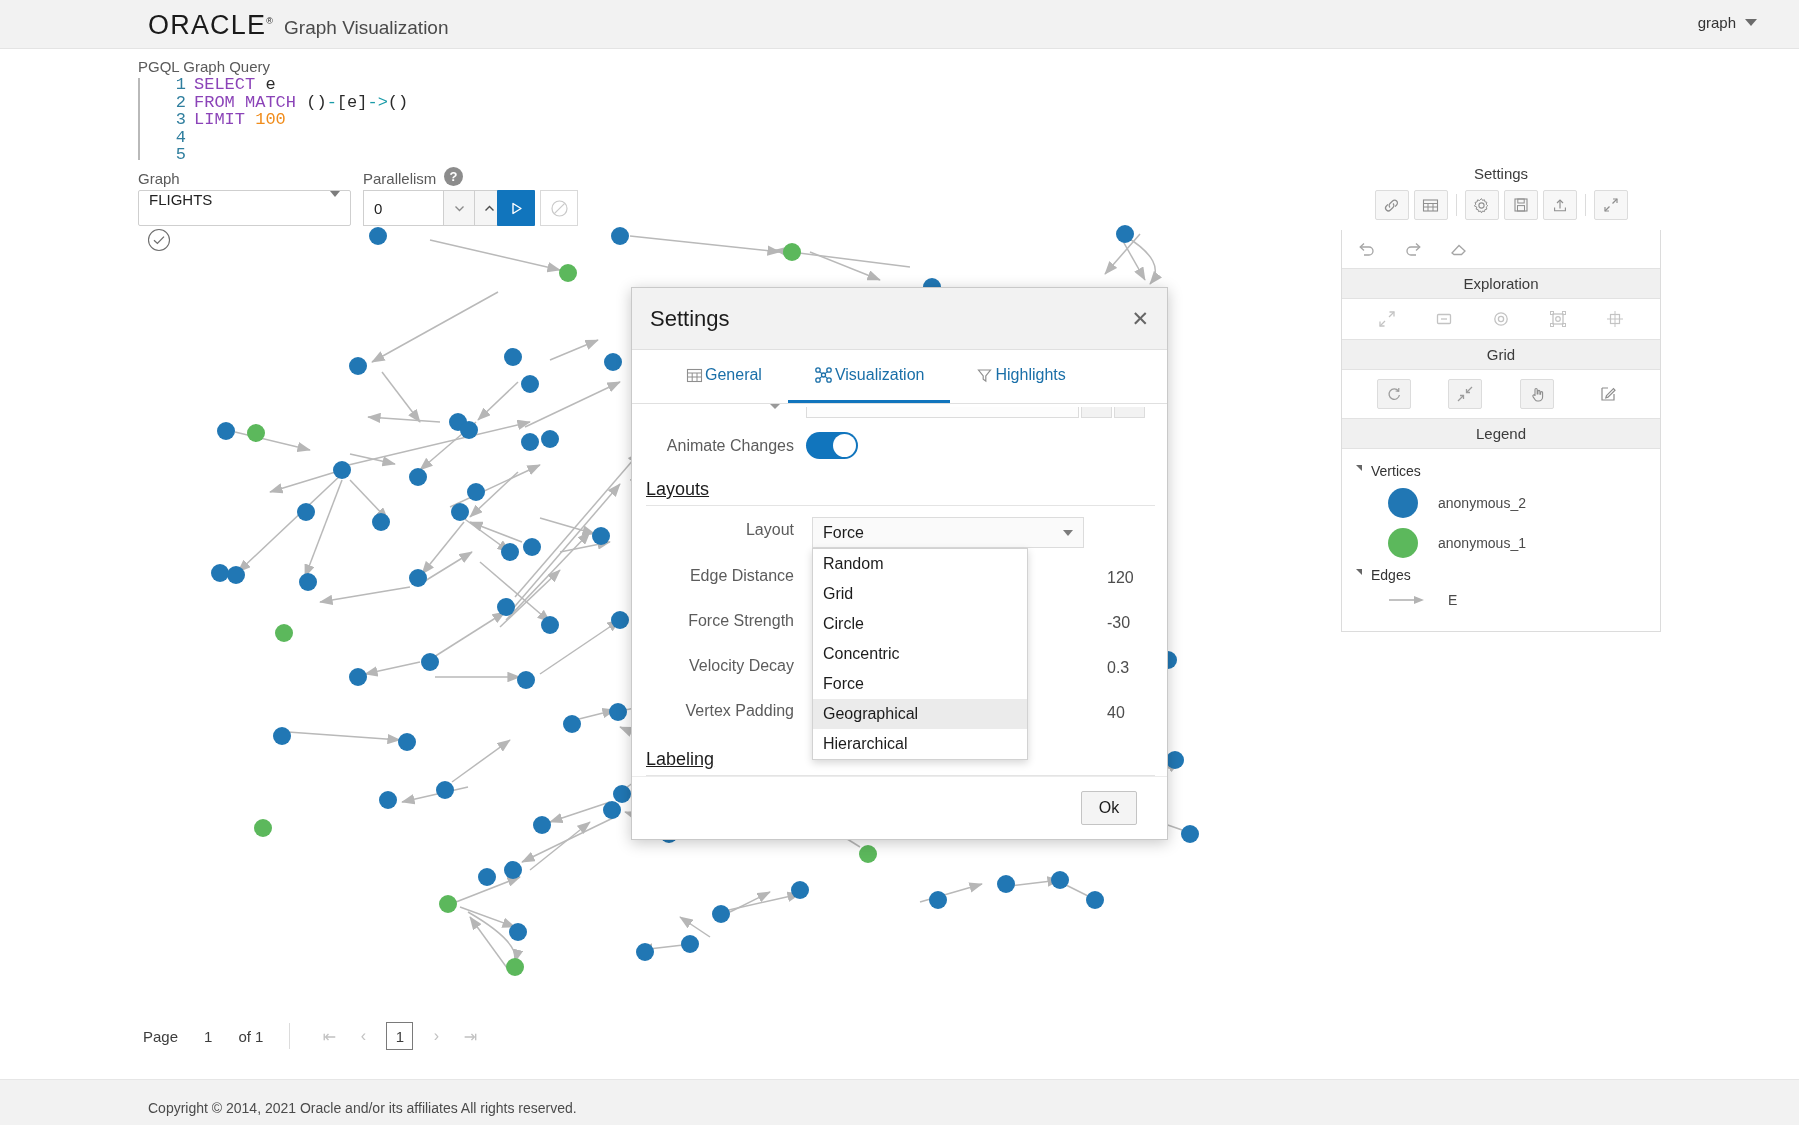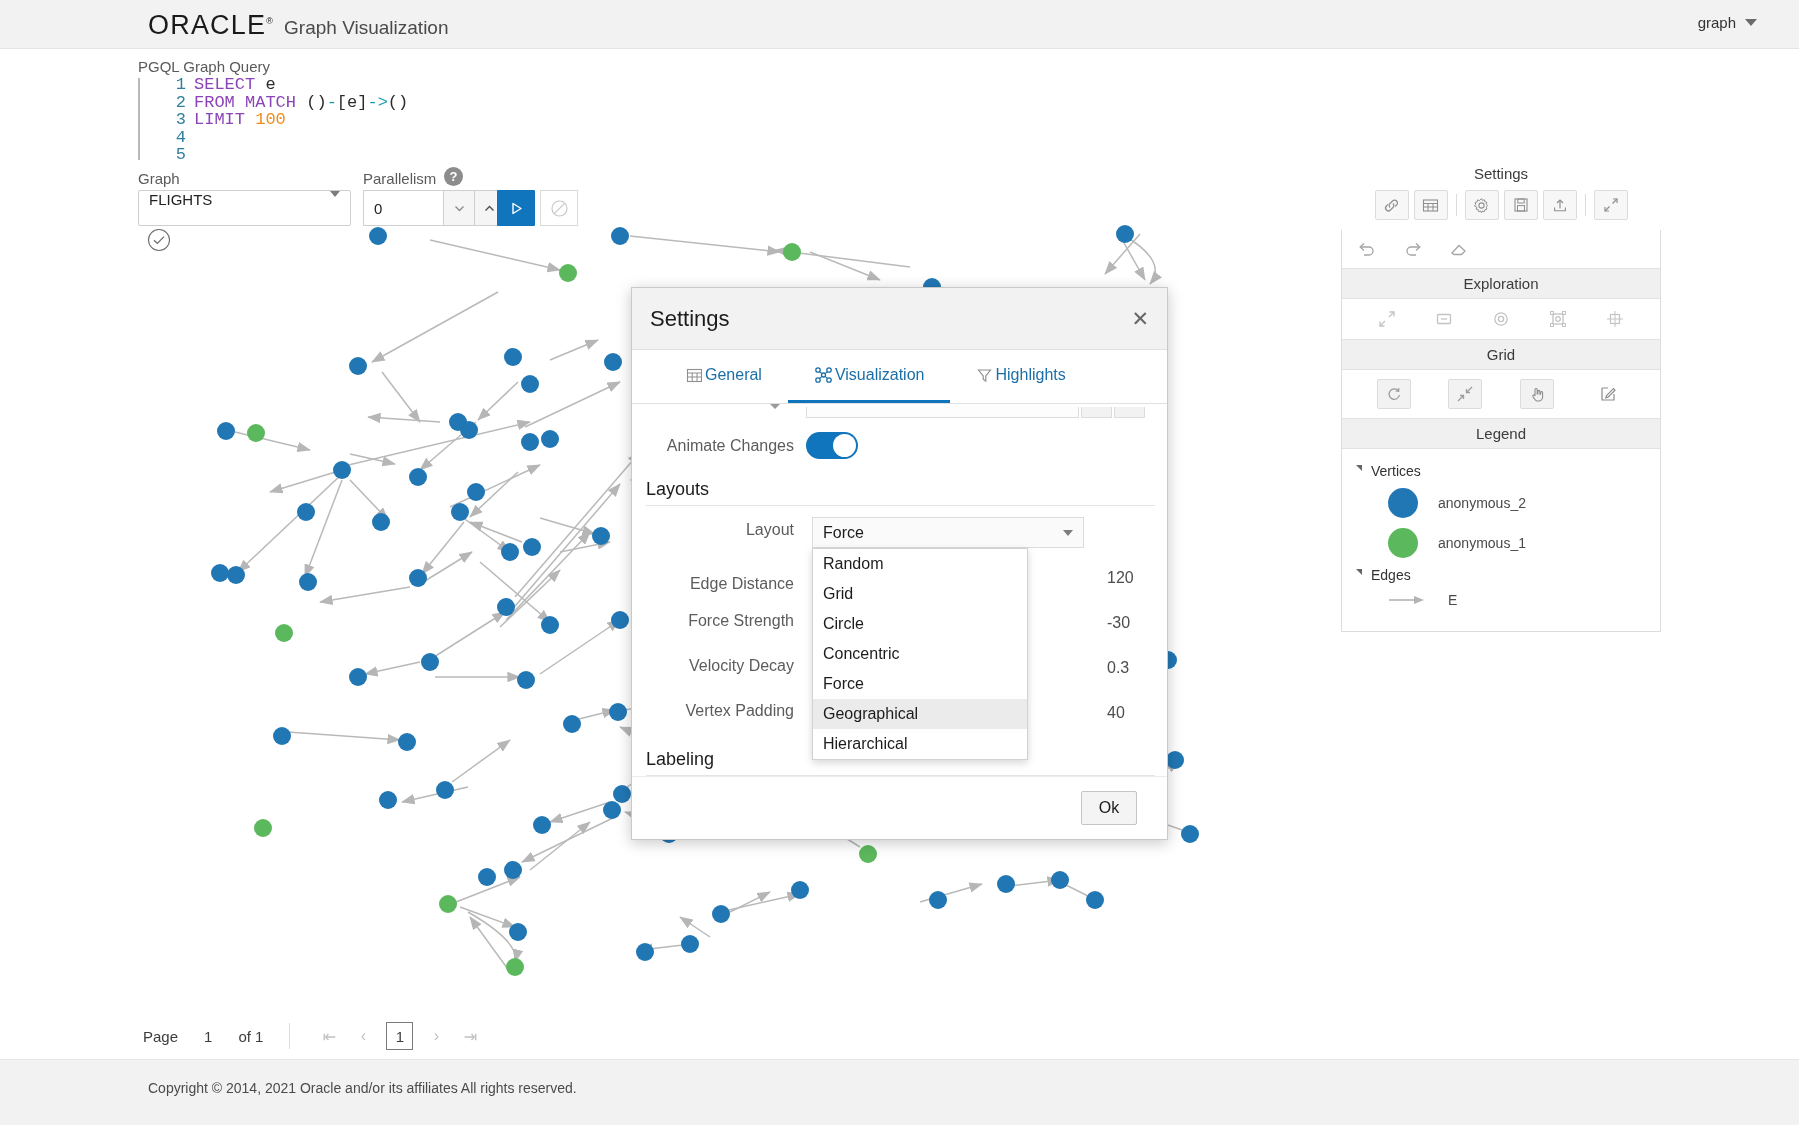--- a/index.html
+++ b/index.html
@@ -139,7 +139,7 @@
   .form-label { width: 160px; text-align: right; padding-right: 12px; font-size: 16px; color: #5c5c5c; }
   .toggle { width: 52px; height: 27px; border-radius: 14px; background: #1175bd; position: relative; cursor: pointer; }
   .toggle .knob { position: absolute; right: 2px; top: 2px; width: 23px; height: 23px; border-radius: 50%; background: #fff; }
-  .section-head { position: absolute; left: 14px; right: 12px; font-size: 18px; color: #1c1c1c; }
+  .section-head { position: absolute; left: 14px; right: 12px; font-size: 18px; color: #1c1c1c; text-decoration: underline; }
   .section-rule { position: absolute; left: 14px; right: 12px; height: 1px; background: #e4e4e4; }
   .layout-select {
     position: absolute; left: 180px; top: 523px; width: 272px; height: 31px;

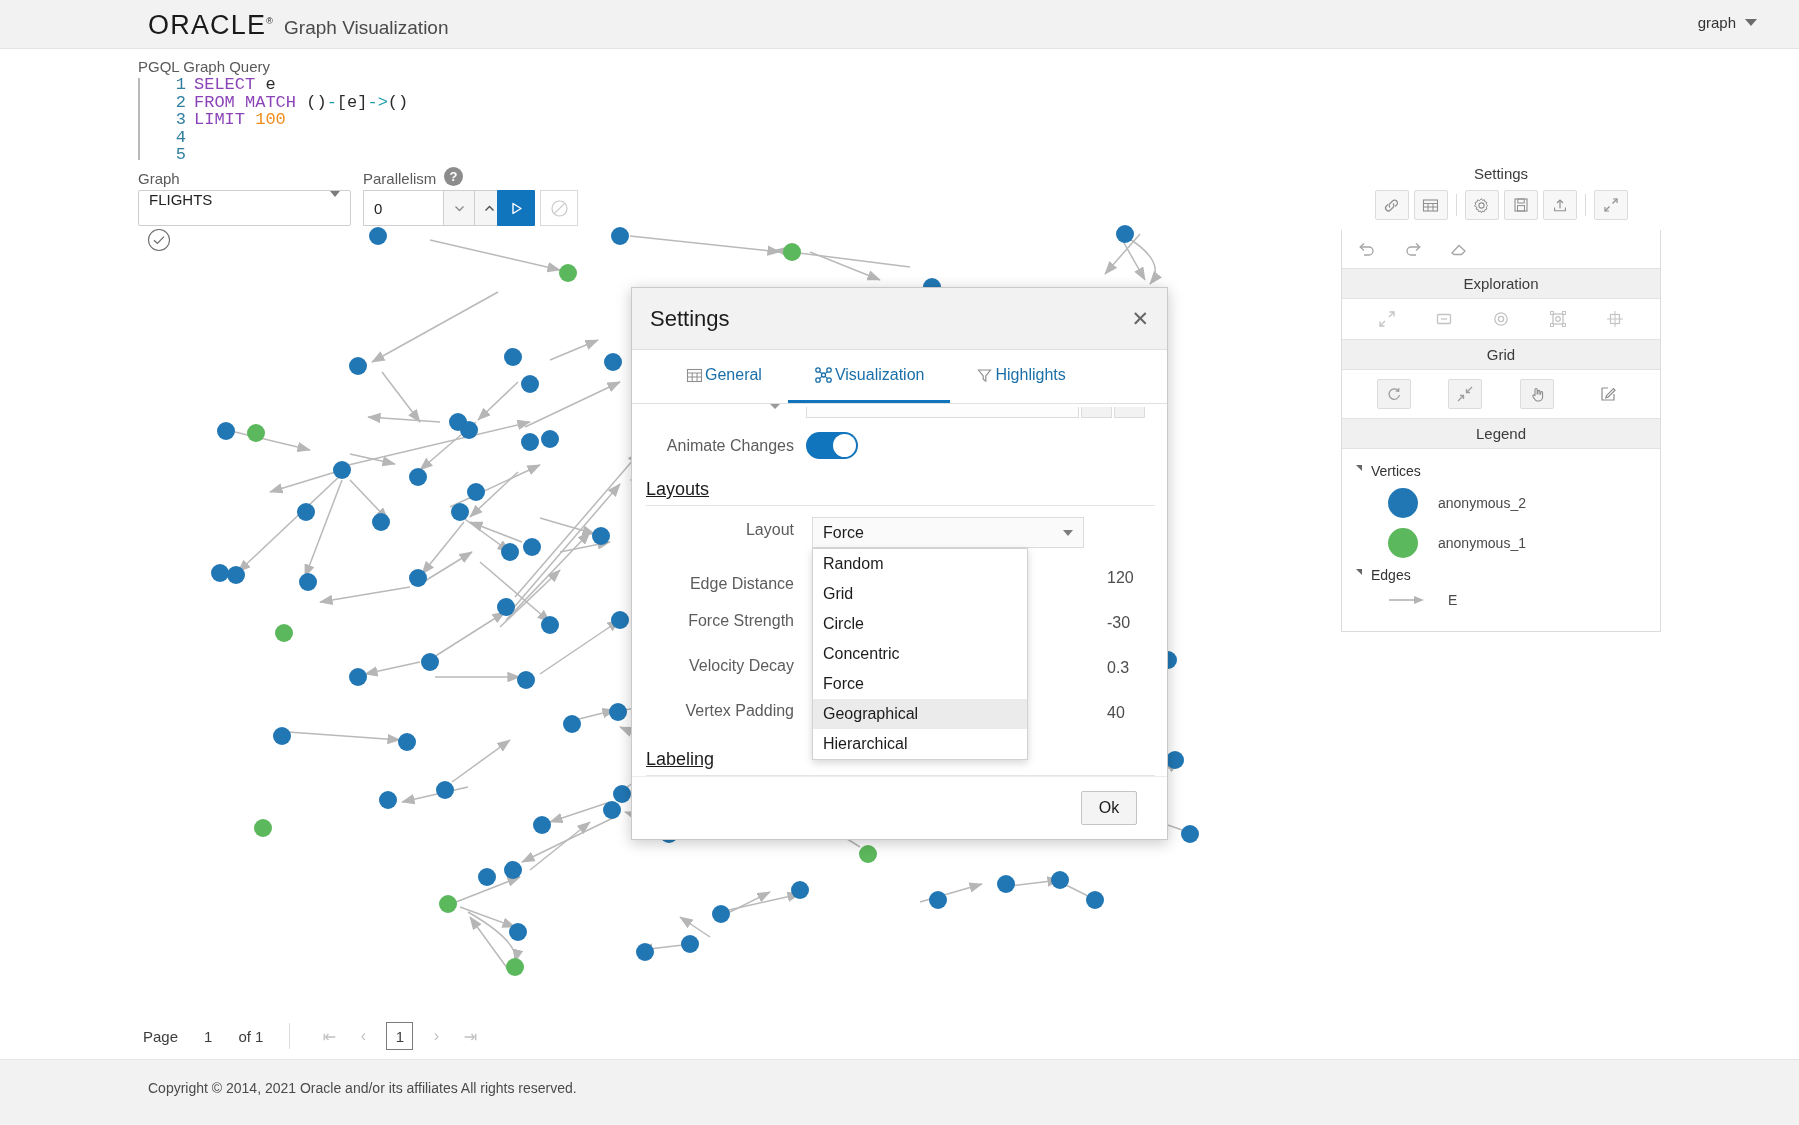--- a/index.html
+++ b/index.html
@@ -651,7 +651,7 @@
         </div>
 
       <div id="field-rows">
-          <div class="form-row" style="left: 14px; top: 163px; margin-top: 8px;">
+          <div class="form-row" style="left: 14px; top: 163px;">
             <span class="form-label">Edge Distance</span>
           </div>
           <div class="num-val" style="left: 475px; top: 165px;">120</div>

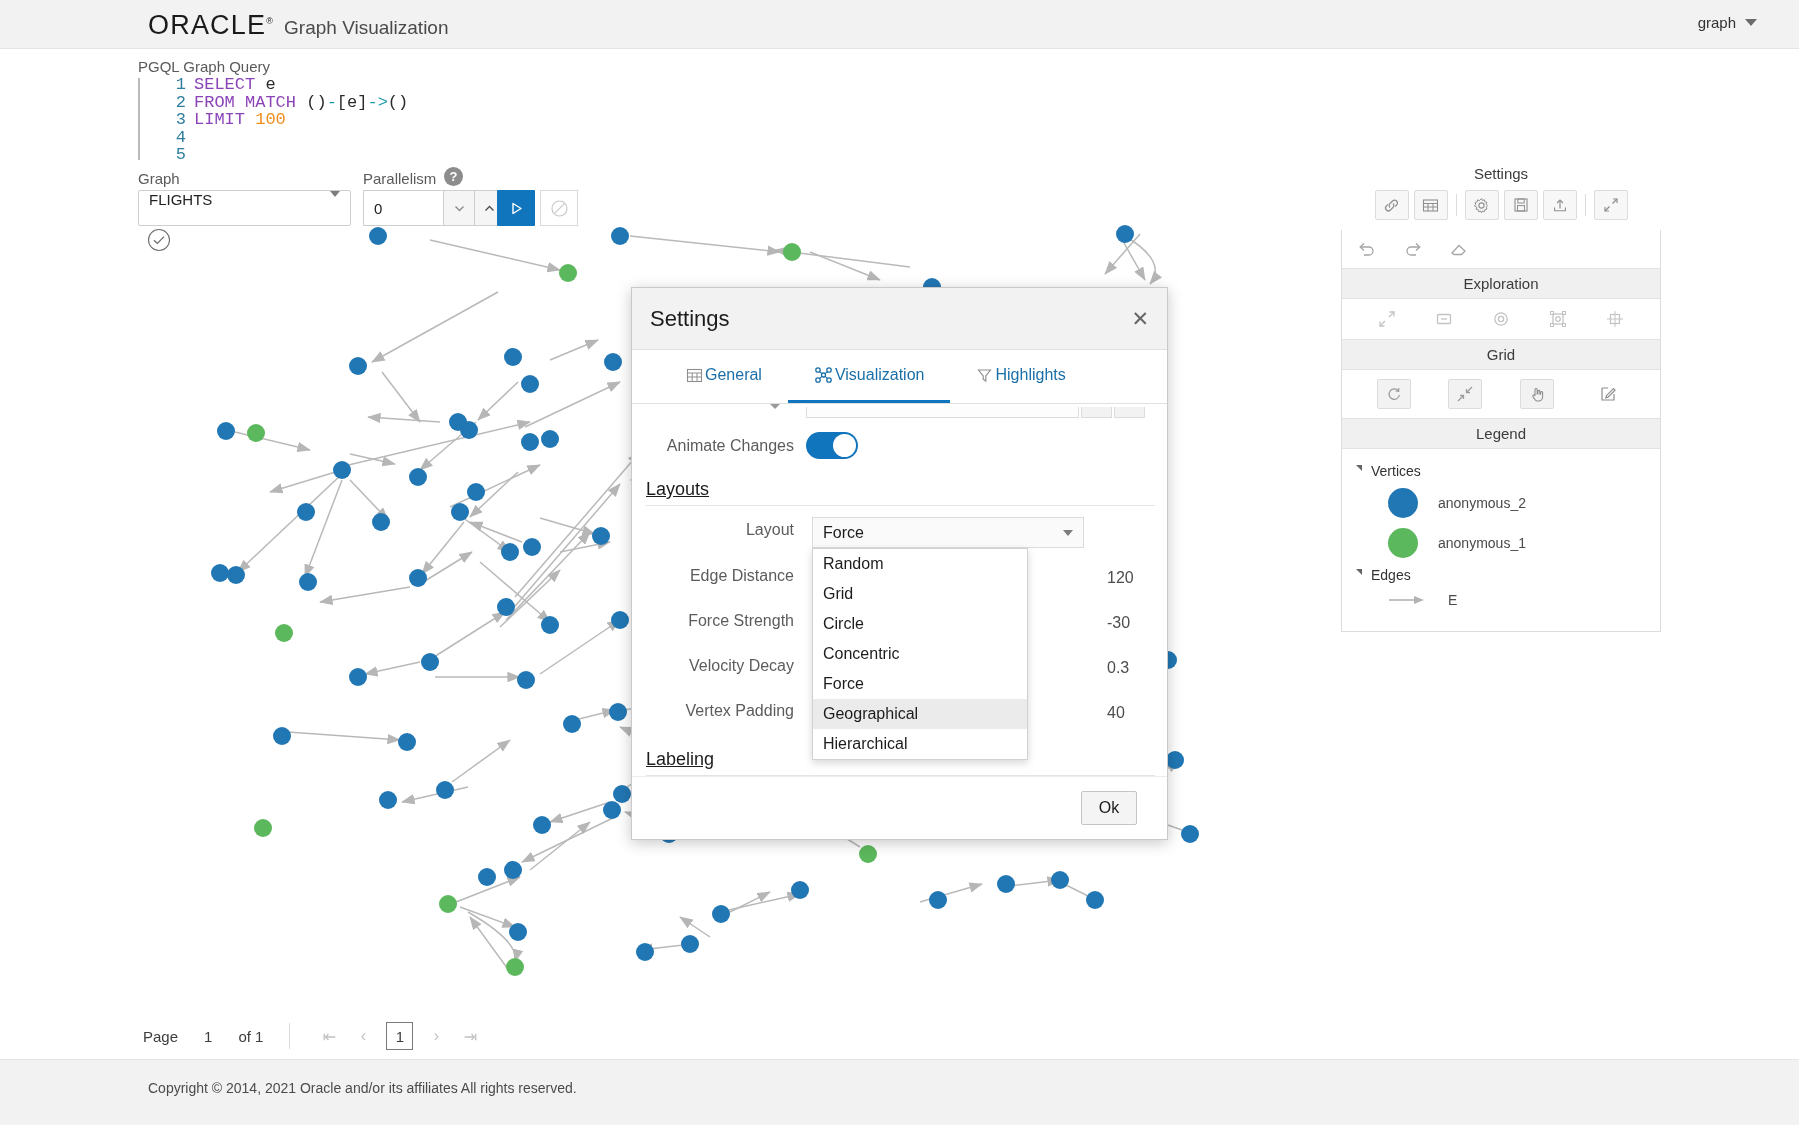--- a/index.html
+++ b/index.html
@@ -110,7 +110,7 @@
   .pg-cur { width: 27px; height: 28px; border: 1px solid #7a7a7a; display: flex; align-items: center; justify-content: center; margin: 0 6px; cursor: pointer; }
 
   
-  .footer { position: absolute; left: 0; right: 0; bottom: 0; height: 66px; background: #f2f2f2; border-top: 1px solid #e6e6e6; }
+  .footer { position: absolute; left: 0; right: 0; bottom: 0; height: 46px; background: #f2f2f2; border-top: 1px solid #e6e6e6; }
   .footer-text { position: absolute; left: 148px; top: 20px; font-size: 14px; color: #4b4b4b; }
 
   

